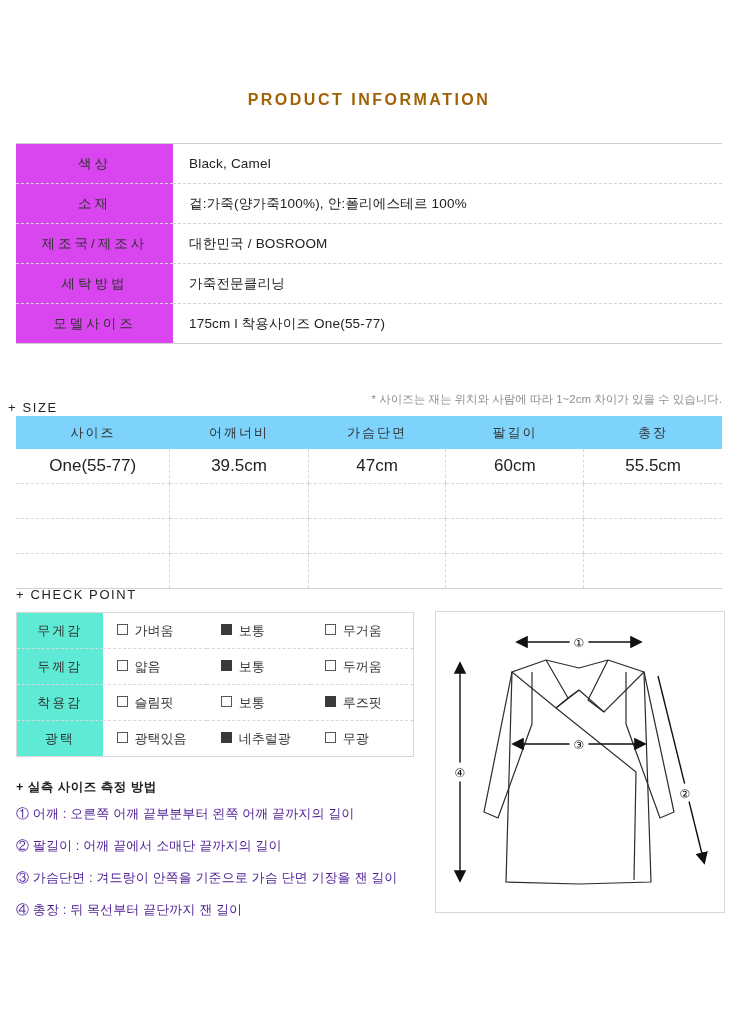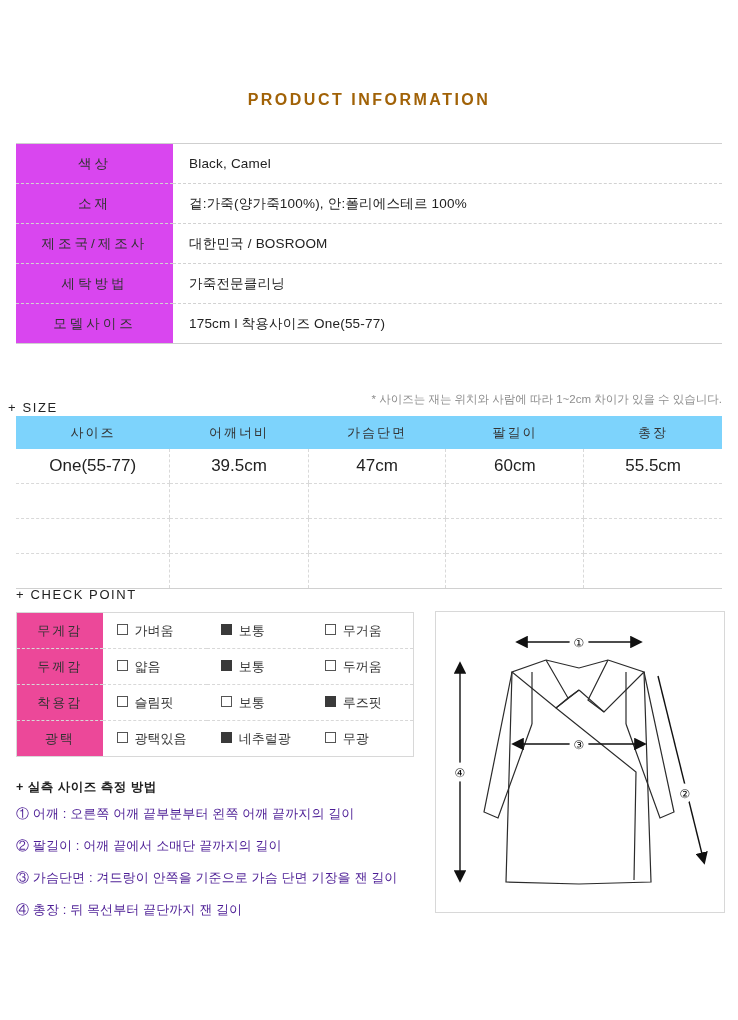--- a/index.html
+++ b/index.html
@@ -133,7 +133,7 @@
   }
   .check-table td.clabel {
     width: 108px;
-    background: #ec4899;
+    background: #5eead4;
     text-align: center;
     color: #333333;
     letter-spacing: 2px;

